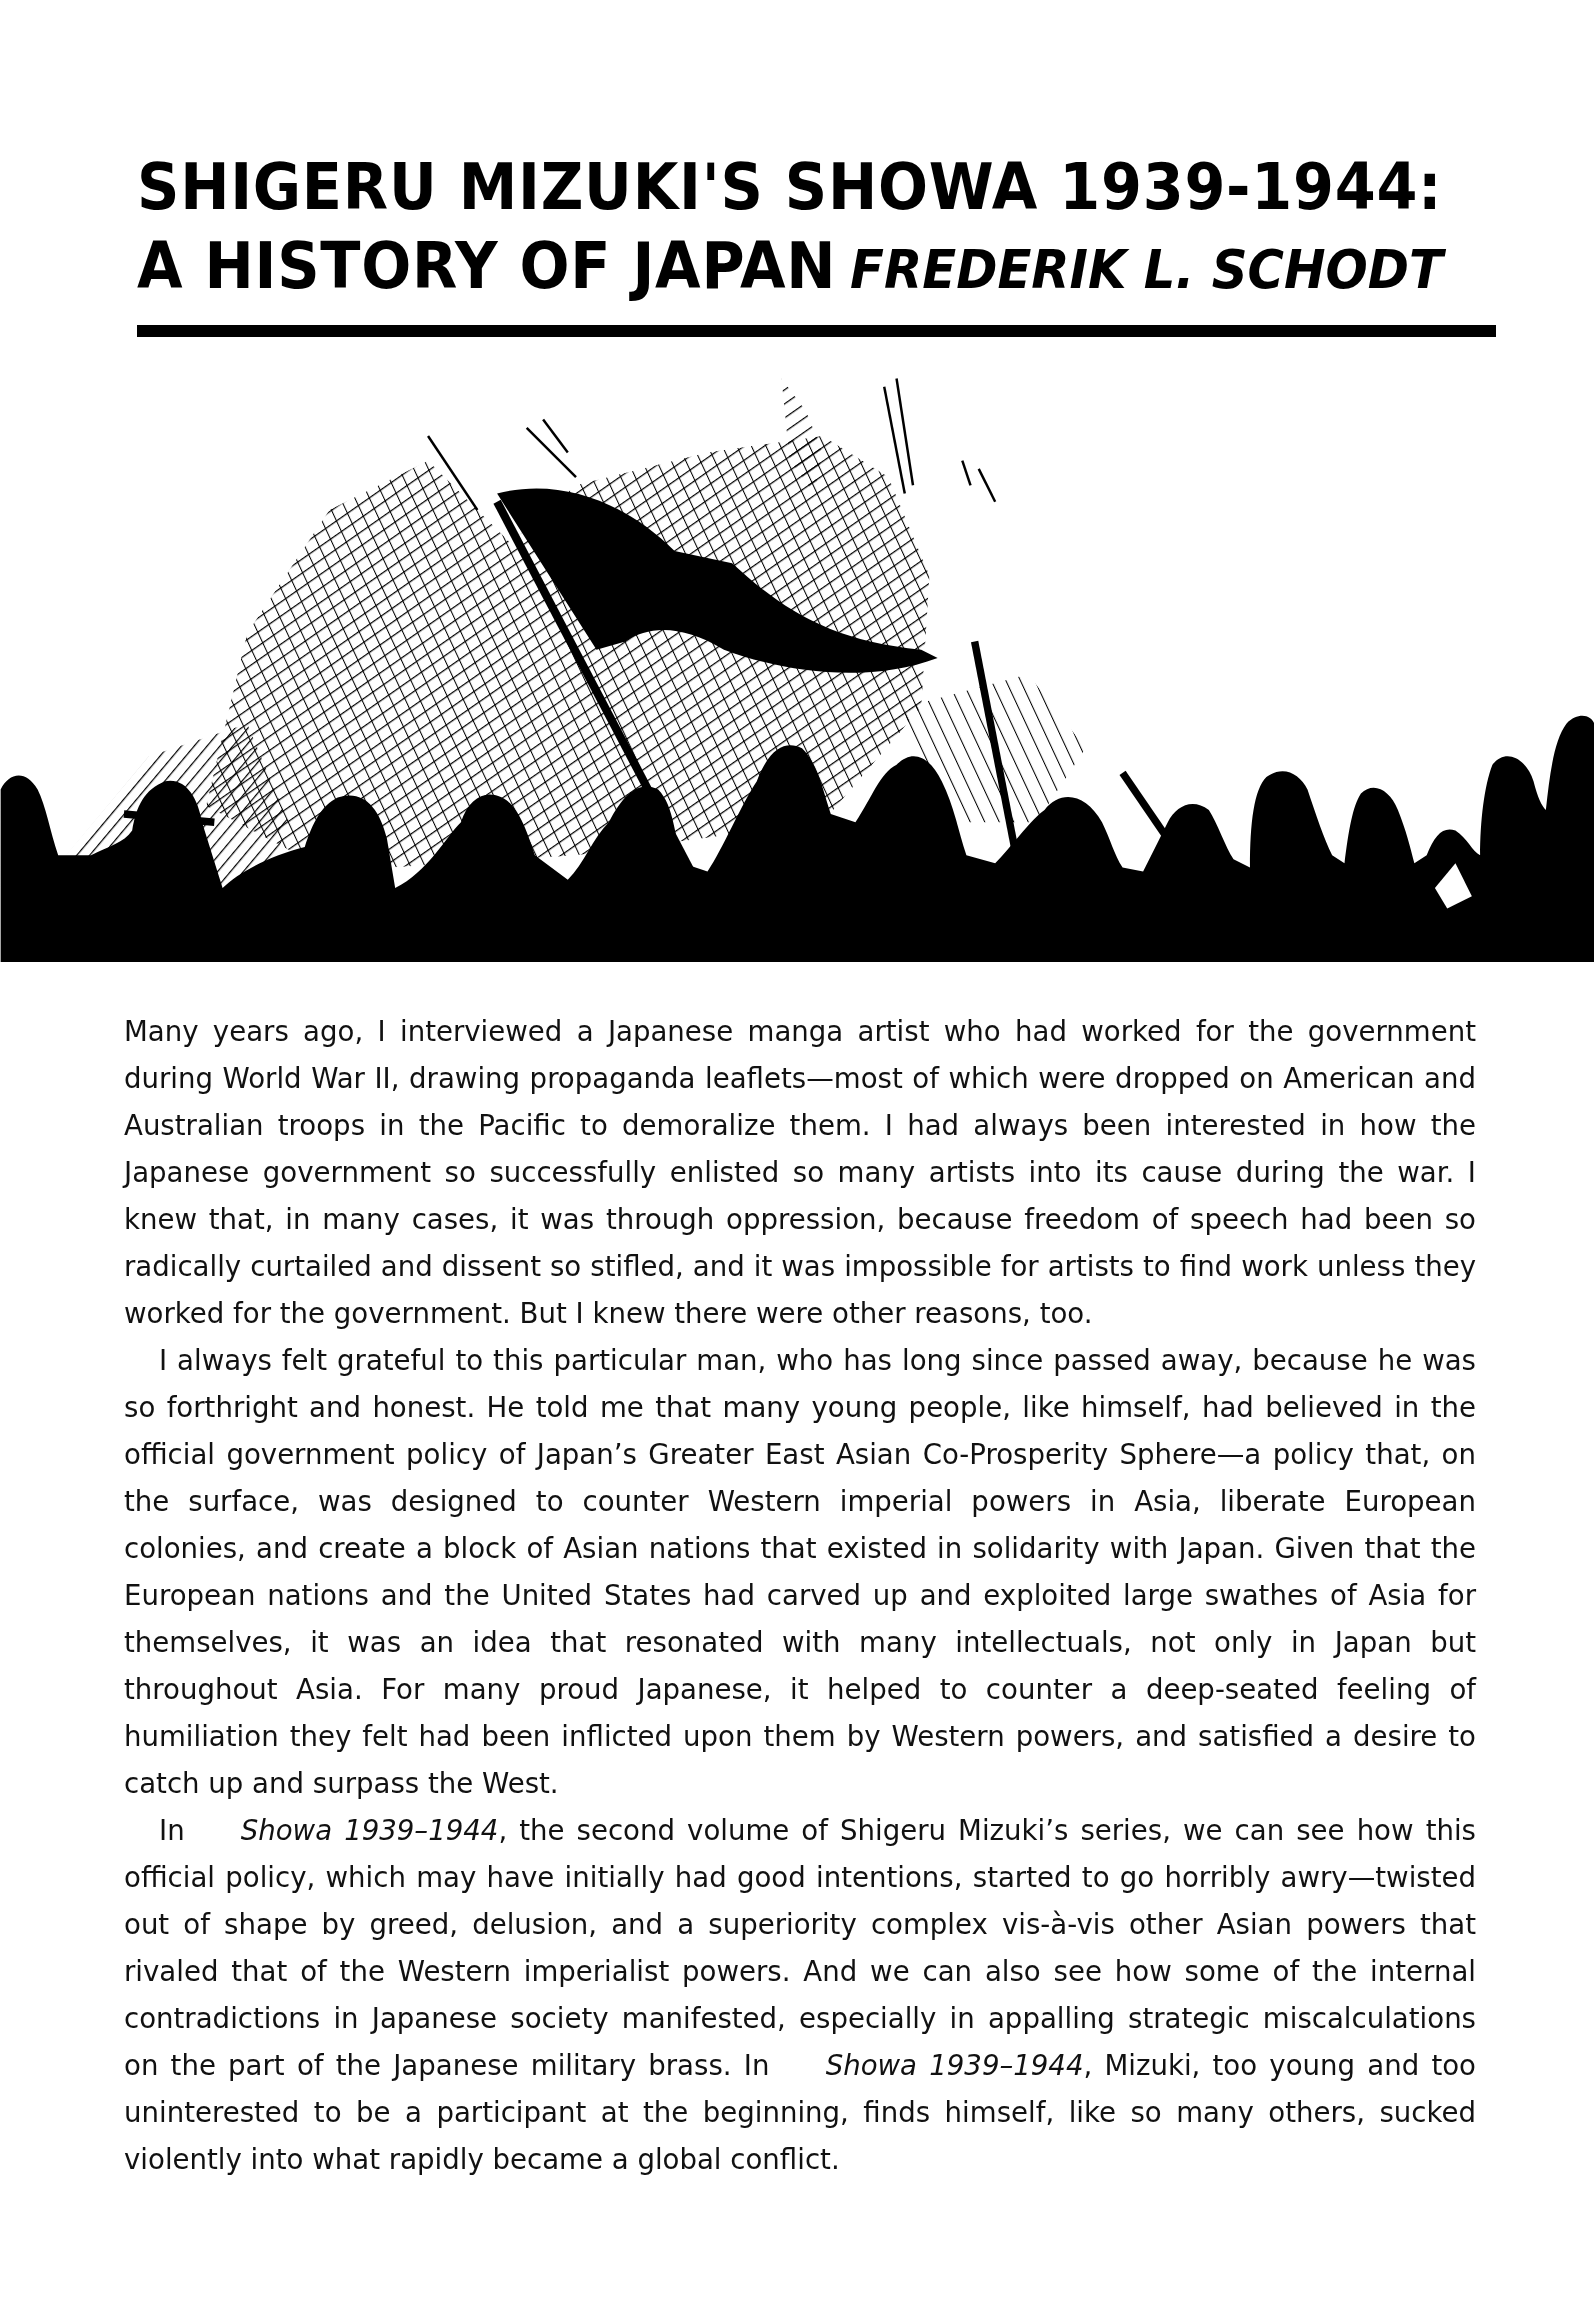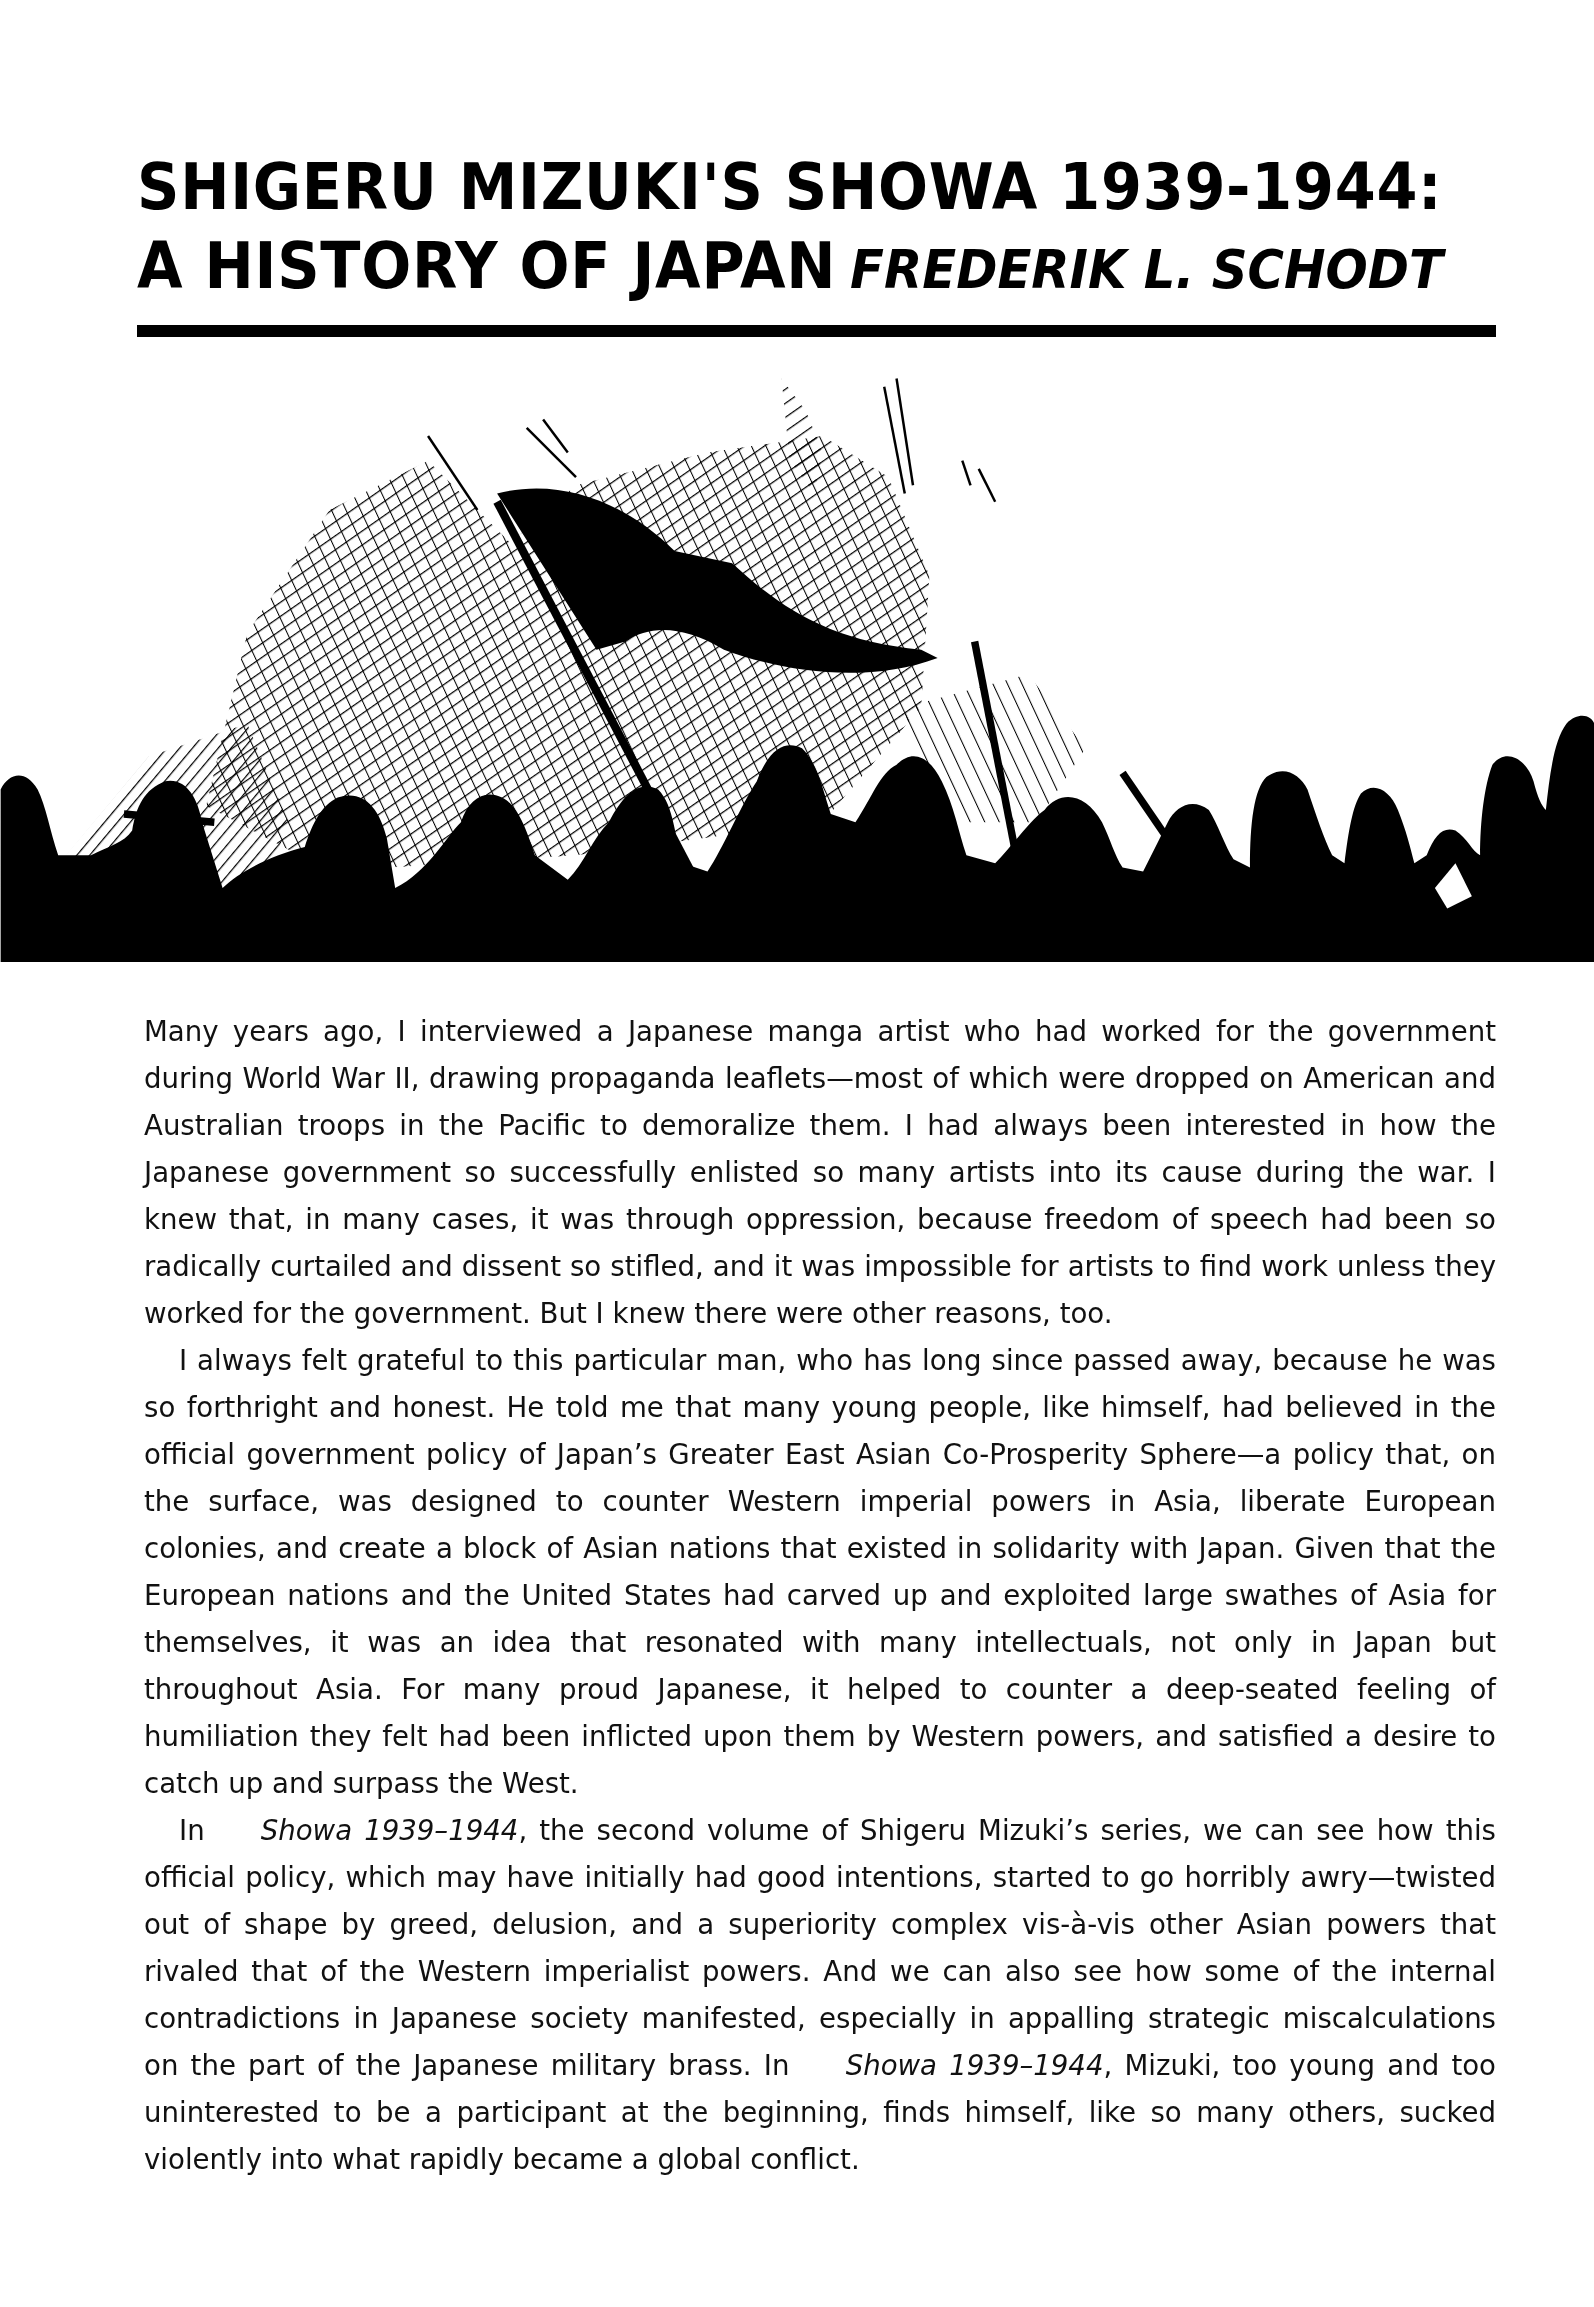--- a/index.html
+++ b/index.html
@@ -18,7 +18,7 @@
     .illustration { position: absolute; left: 0; top: 362px; width: 1595px; height: 600px; }
     .illustration svg { display: block; }
     .body-text {
-      position: absolute; left: 144px; top: 1008px; width: 1352px;
+      position: absolute; left: 124px; top: 1008px; width: 1352px;
       font-family: "DejaVu Sans", sans-serif; font-size: 27.6px; line-height: 47px;
       text-align: justify; color: #111;
     }

